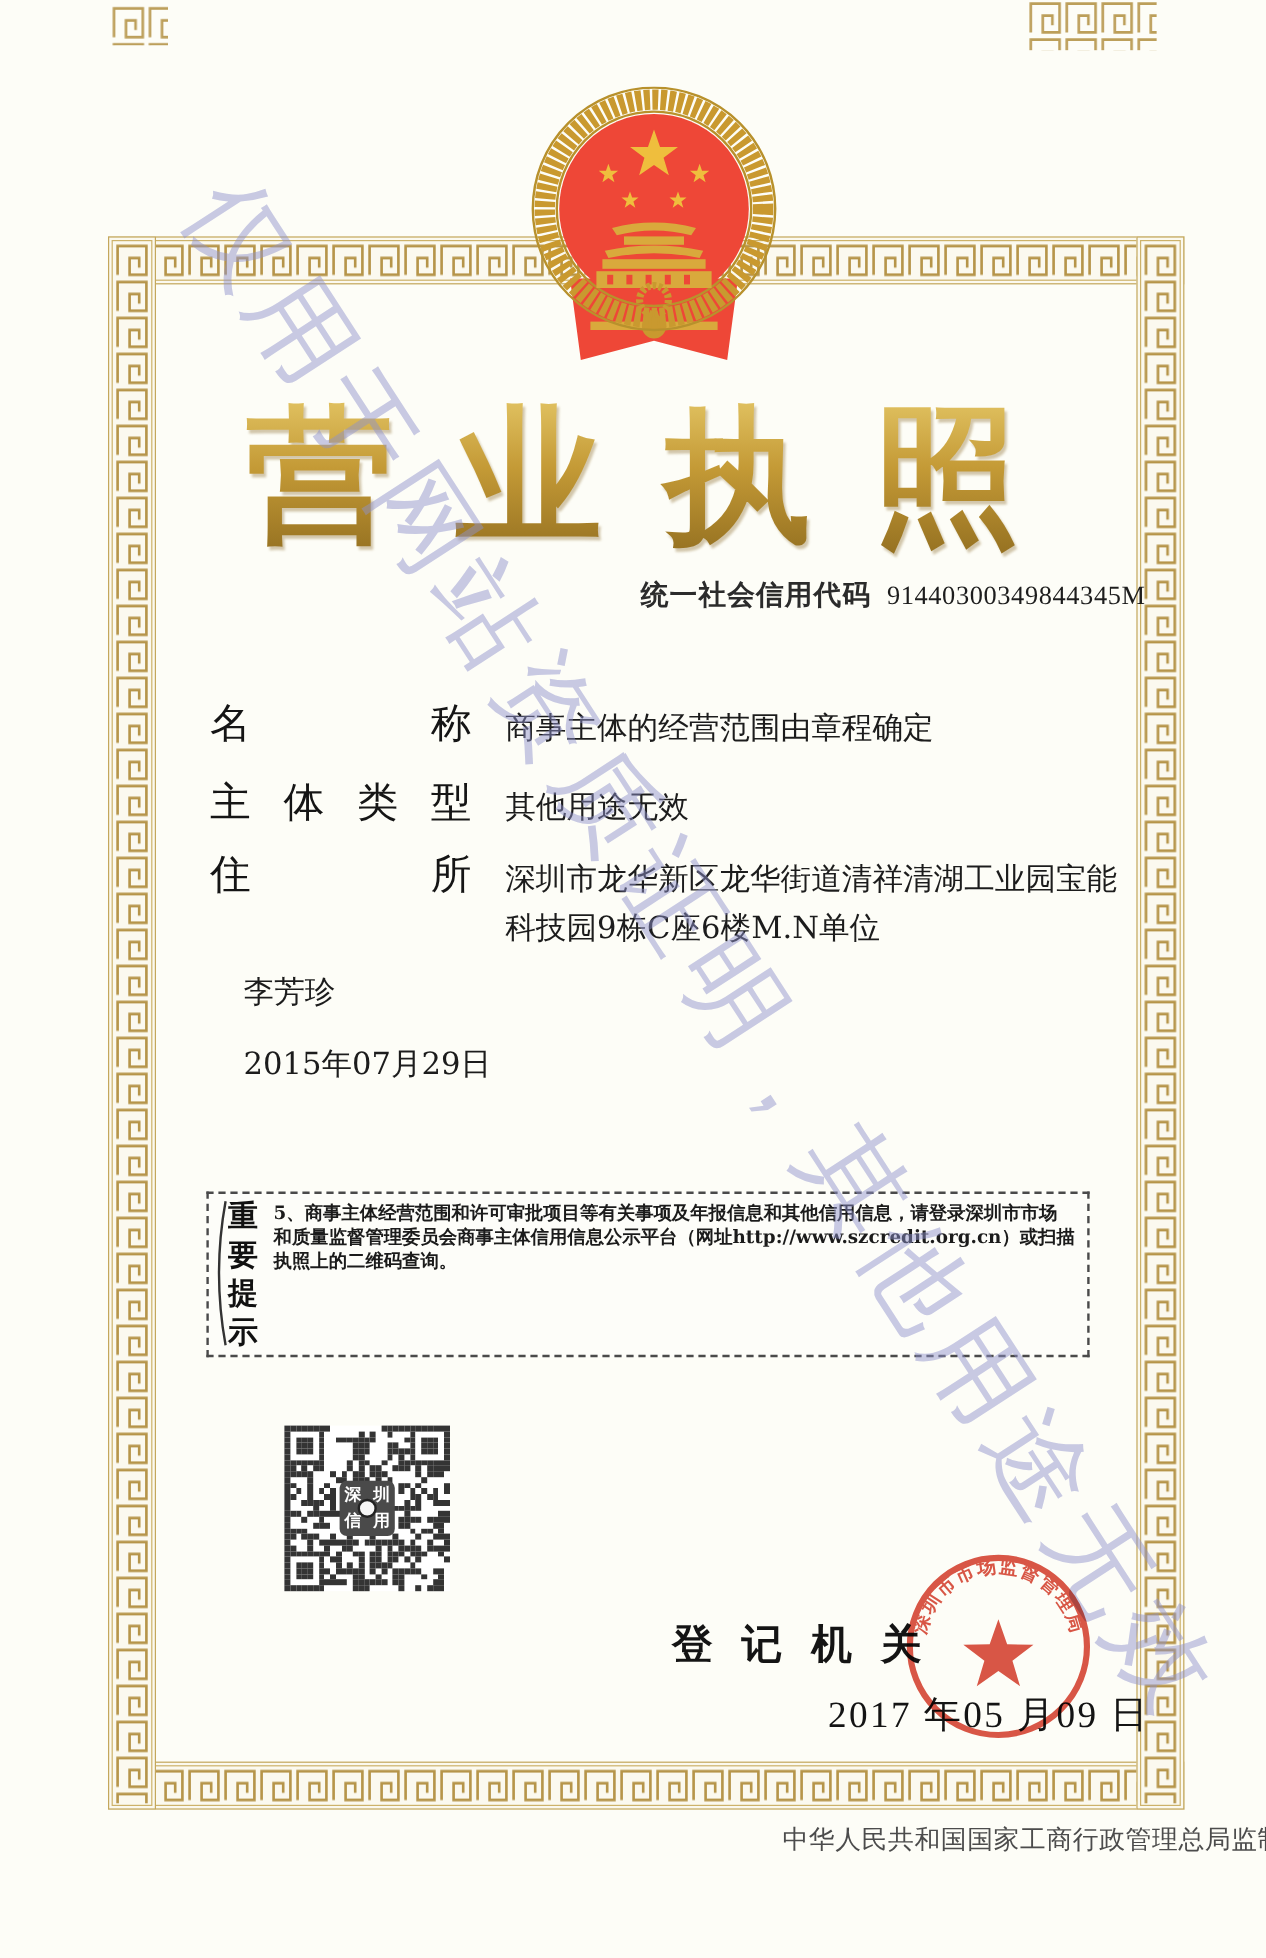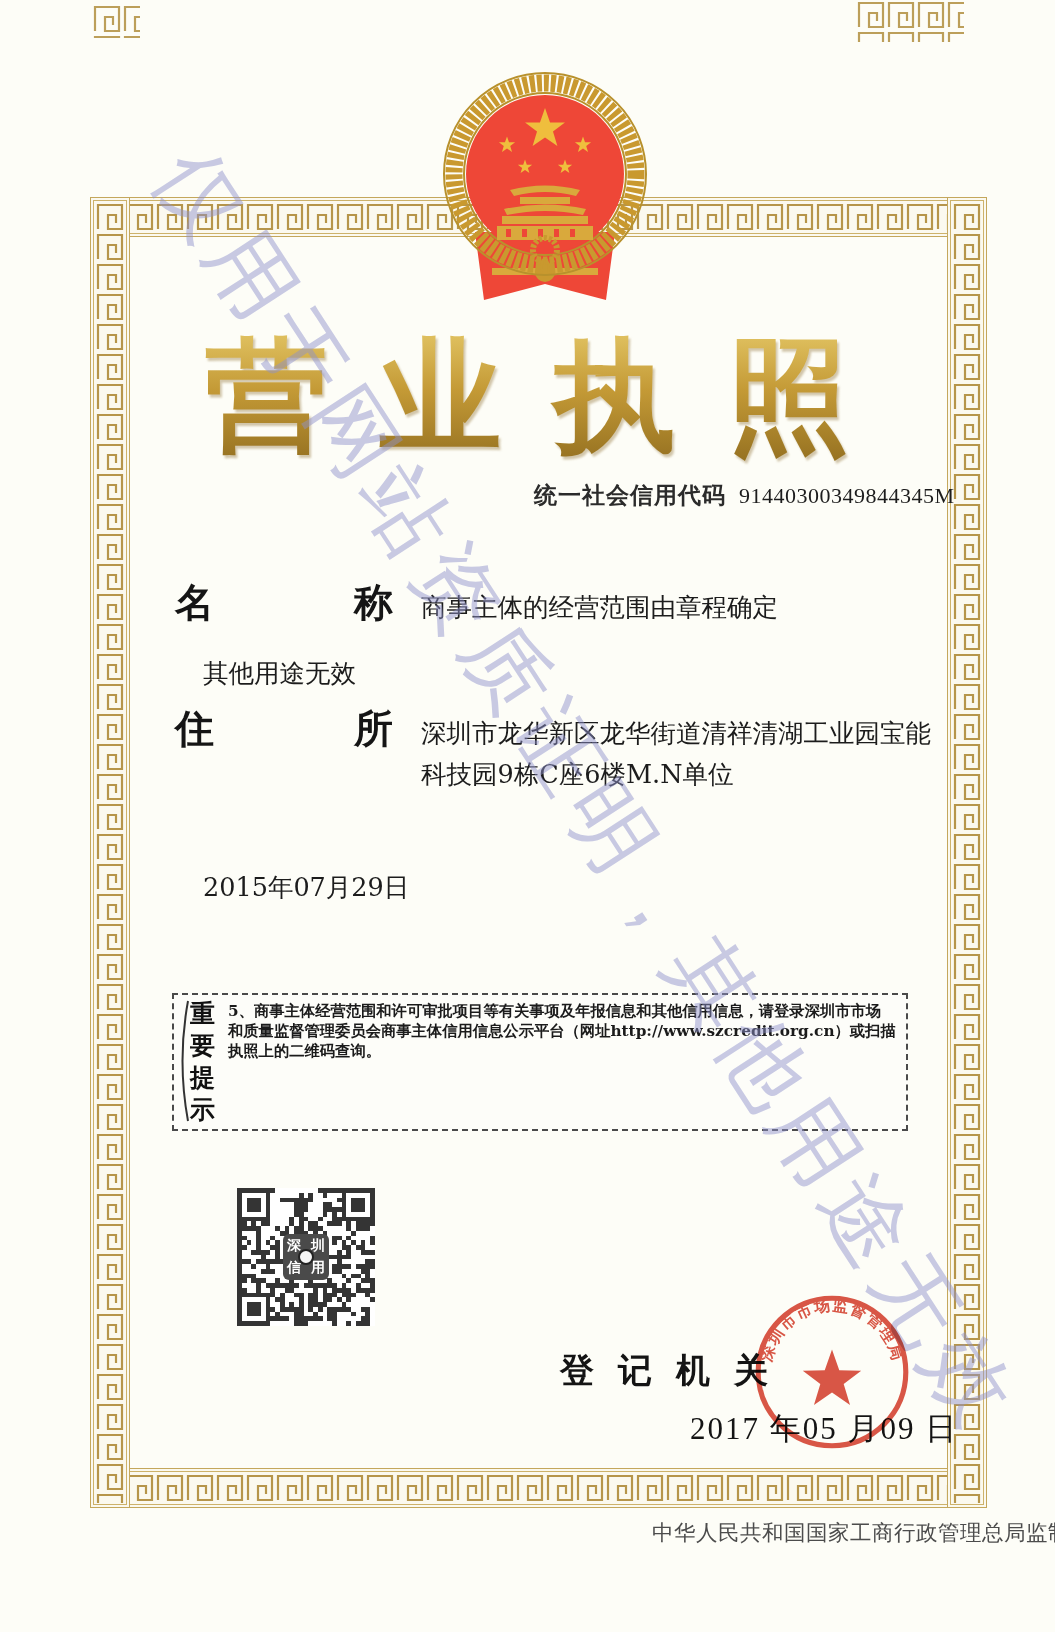--- a/index.html
+++ b/index.html
@@ -36,7 +36,7 @@
 
   
   .field-row{position:absolute;left:175px;display:flex;align-items:flex-start;z-index:2;}
-  .field-label{width:218px;font-size:39px;font-weight:bold;color:#151515;
+  .field-label{width:218px;font-size:34px;font-weight:normal;color:#151515;
                text-align:justify;text-align-last:justify;line-height:34px;flex:none;}
   .field-value{margin-left:28px;width:514px;font-size:25.5px;color:#1c1c1c;line-height:41px;
                font-family:"DejaVu Serif","Liberation Serif",serif;padding-top:1px;}

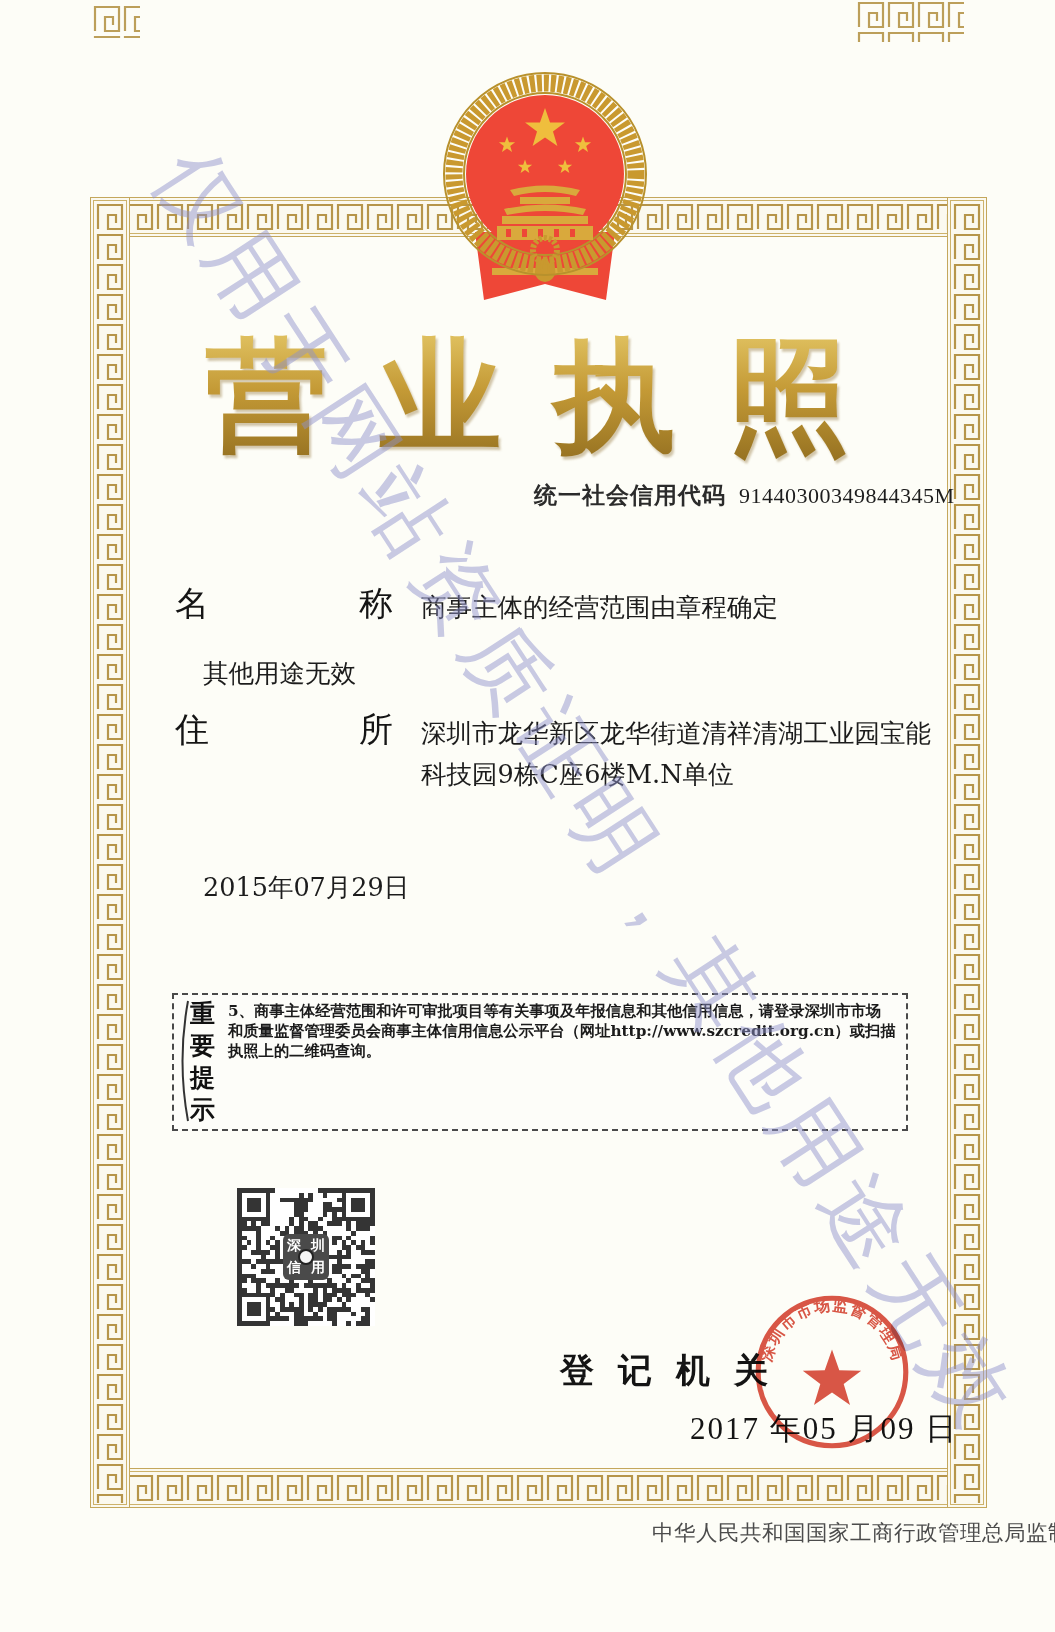--- a/index.html
+++ b/index.html
@@ -187,6 +187,7 @@
   <div class="field-value">商事主体的经营范围由章程确定</div>
 </div>
 <div class="field-row" id="row-type">
+  <div class="field-label">主体类型</div>
   <div class="field-value">其他用途无效</div>
 </div>
 <div class="field-row" id="row-address">

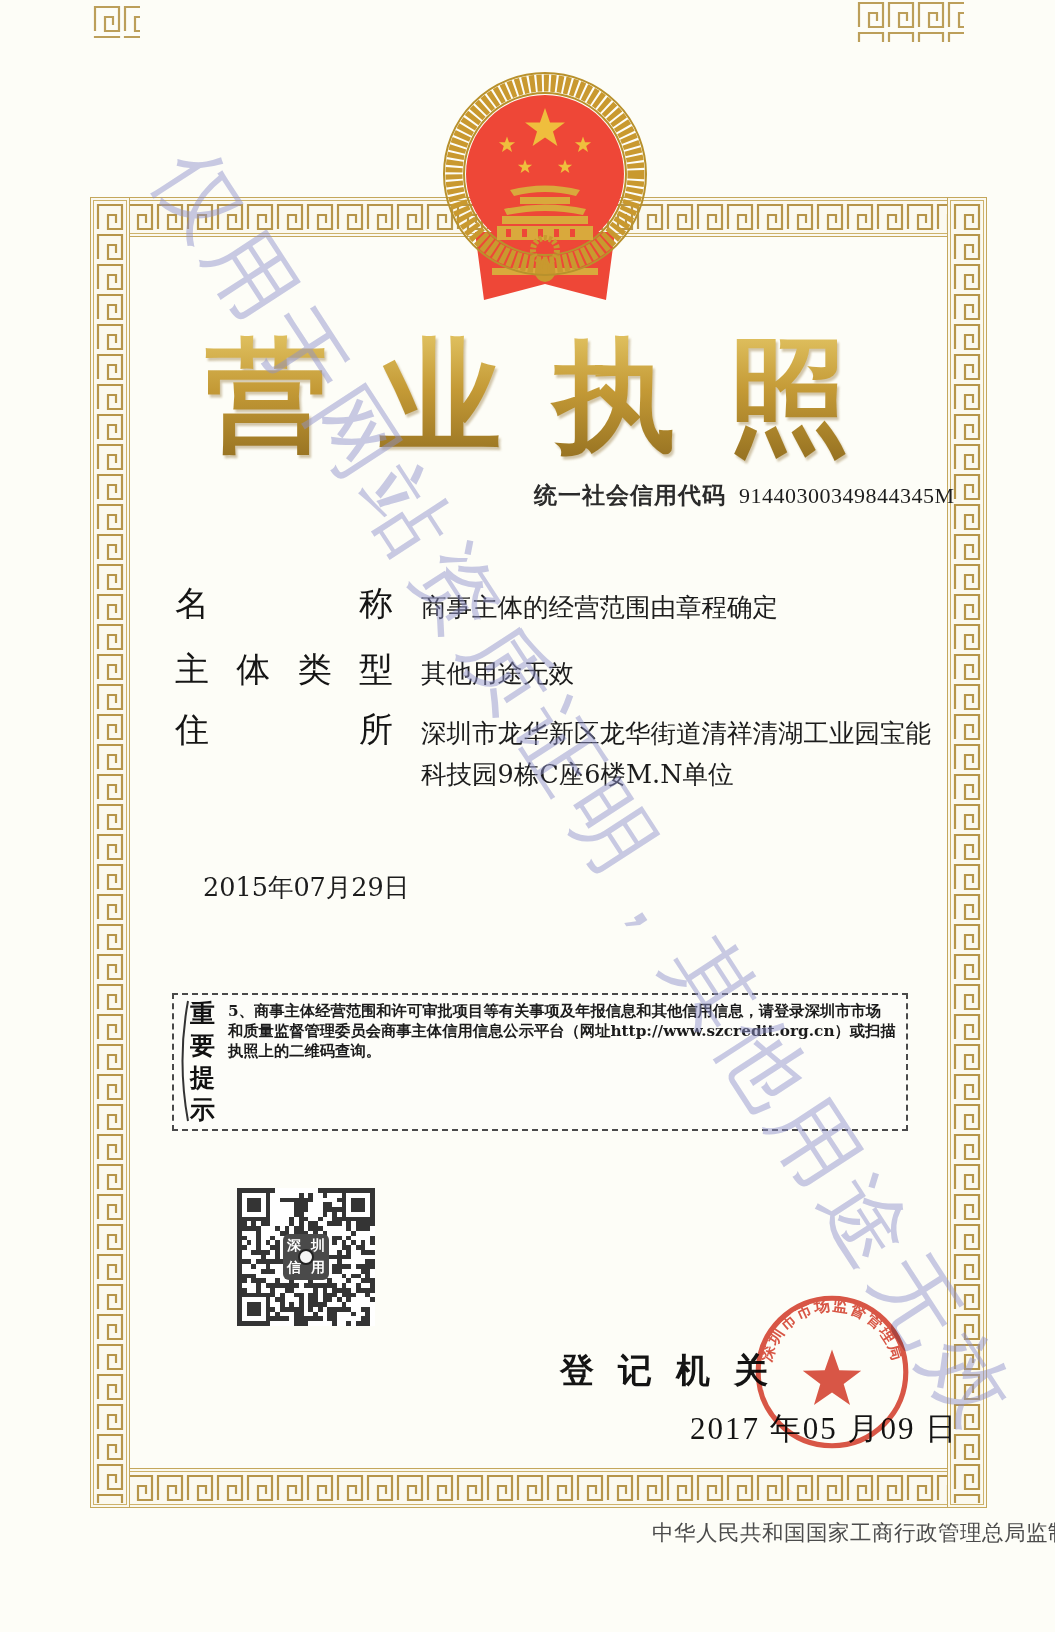--- a/index.html
+++ b/index.html
@@ -195,6 +195,7 @@
   <div class="field-value">深圳市龙华新区龙华街道清祥清湖工业园宝能科技园9栋C座6楼M.N单位</div>
 </div>
 <div class="field-row" id="row-legal">
+  <div class="field-value">李芳珍</div>
 </div>
 <div class="field-row" id="row-date">
   <div class="field-value">2015年07月29日</div>

